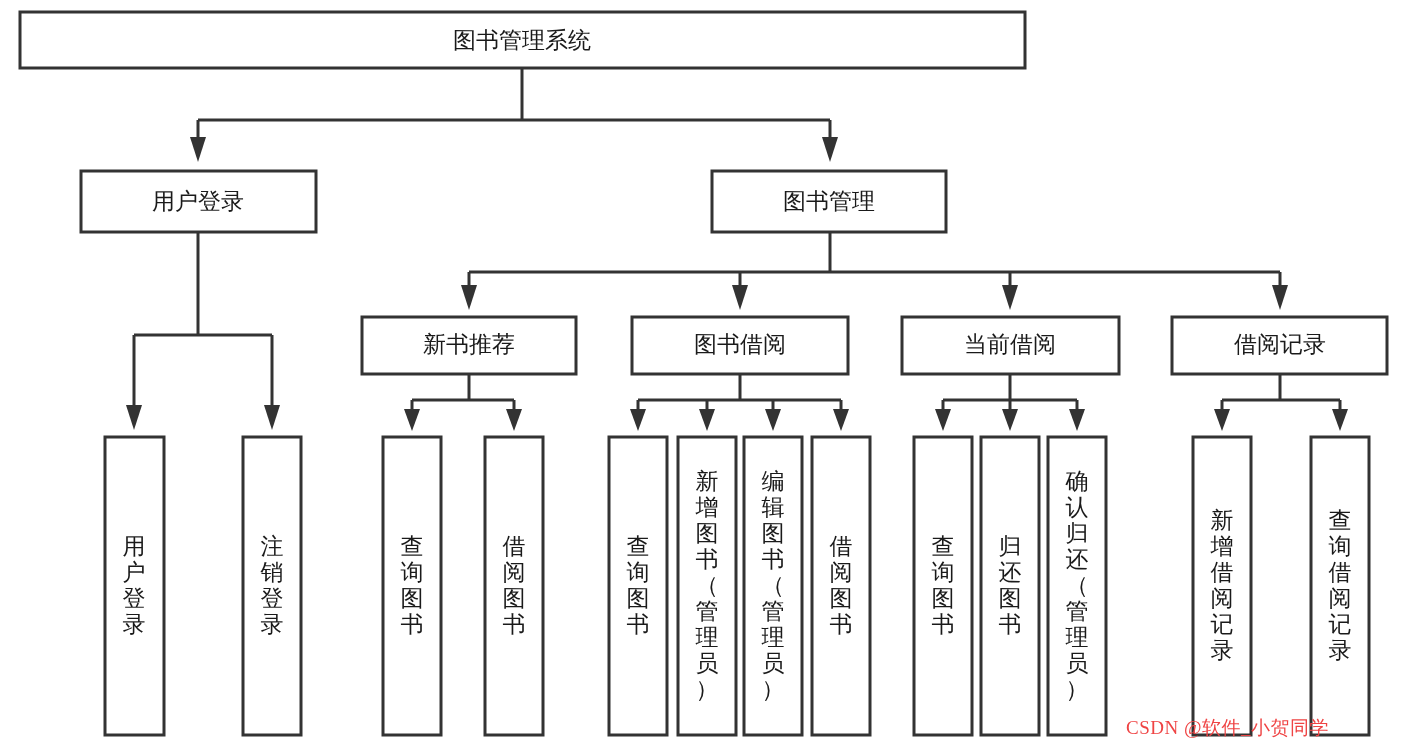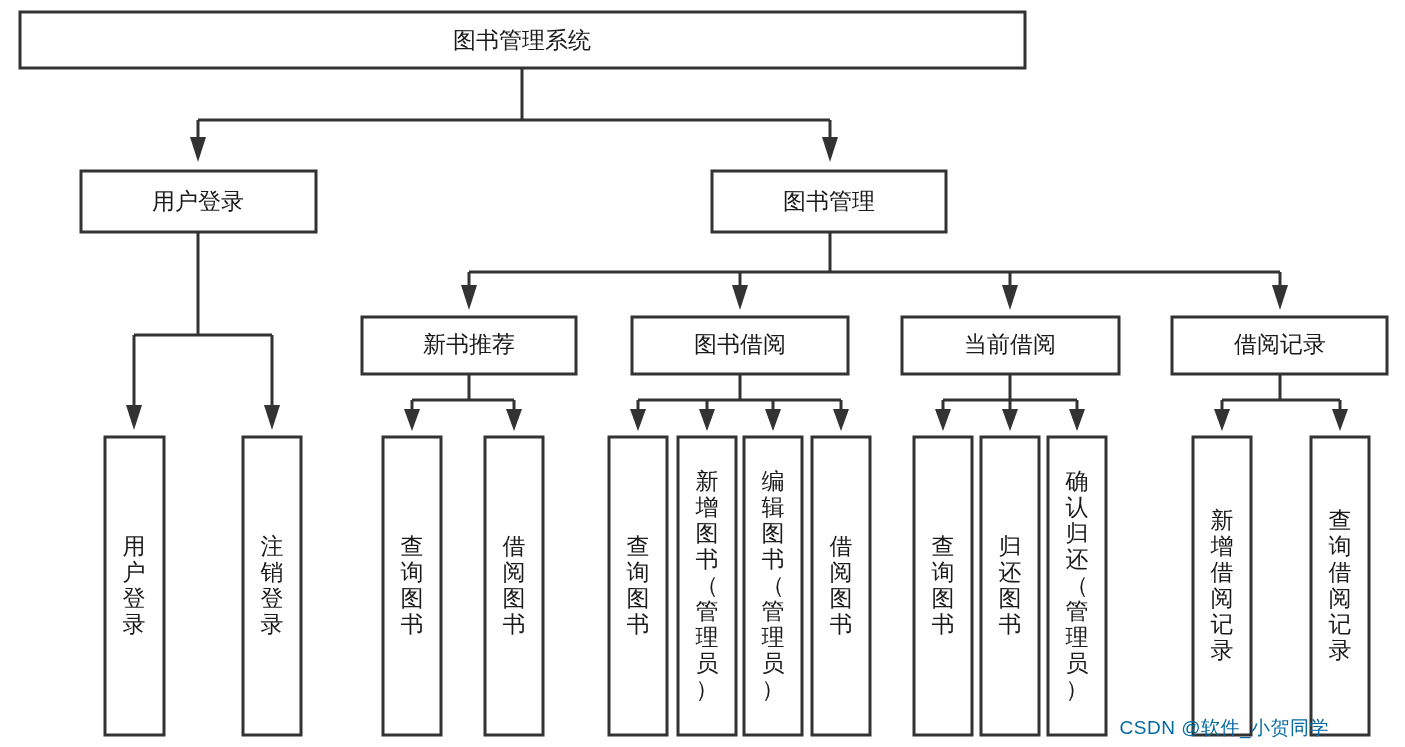--- a/index.html
+++ b/index.html
@@ -59,9 +59,9 @@
     position: absolute;
     right: 8px;
     bottom: 6px;
-    font-family: Liberation Sans, sans-serif;
+    font-family: Liberation Serif, serif;
     font-size: 19px;
-    color: #0369a1;
+    color: #ef4444;
     white-space: nowrap;
     user-select: none;
     letter-spacing: 0.5px;

